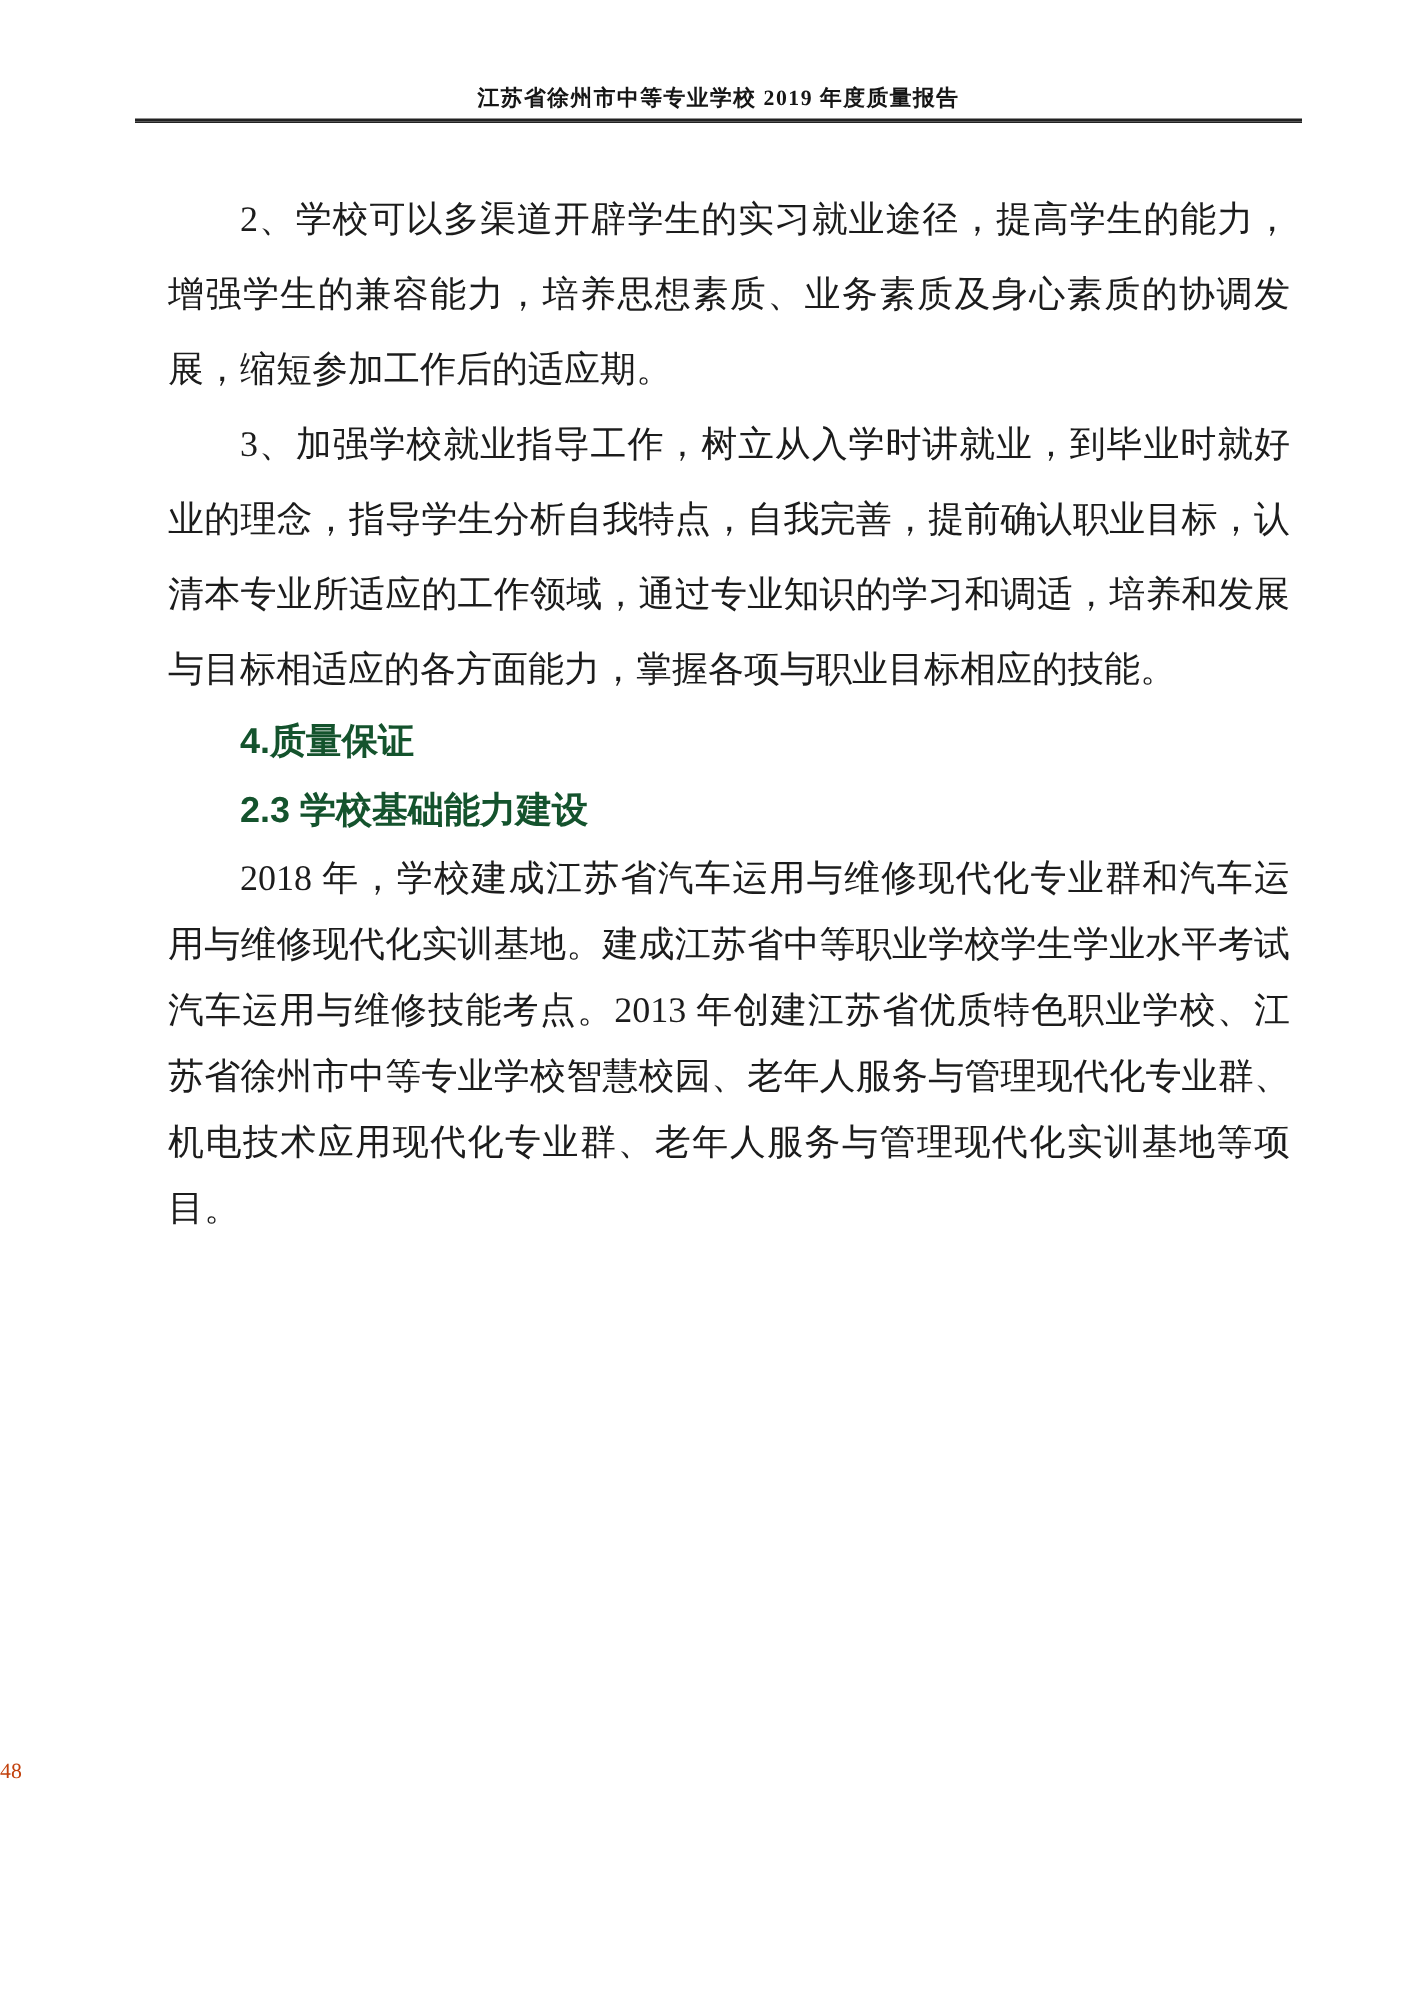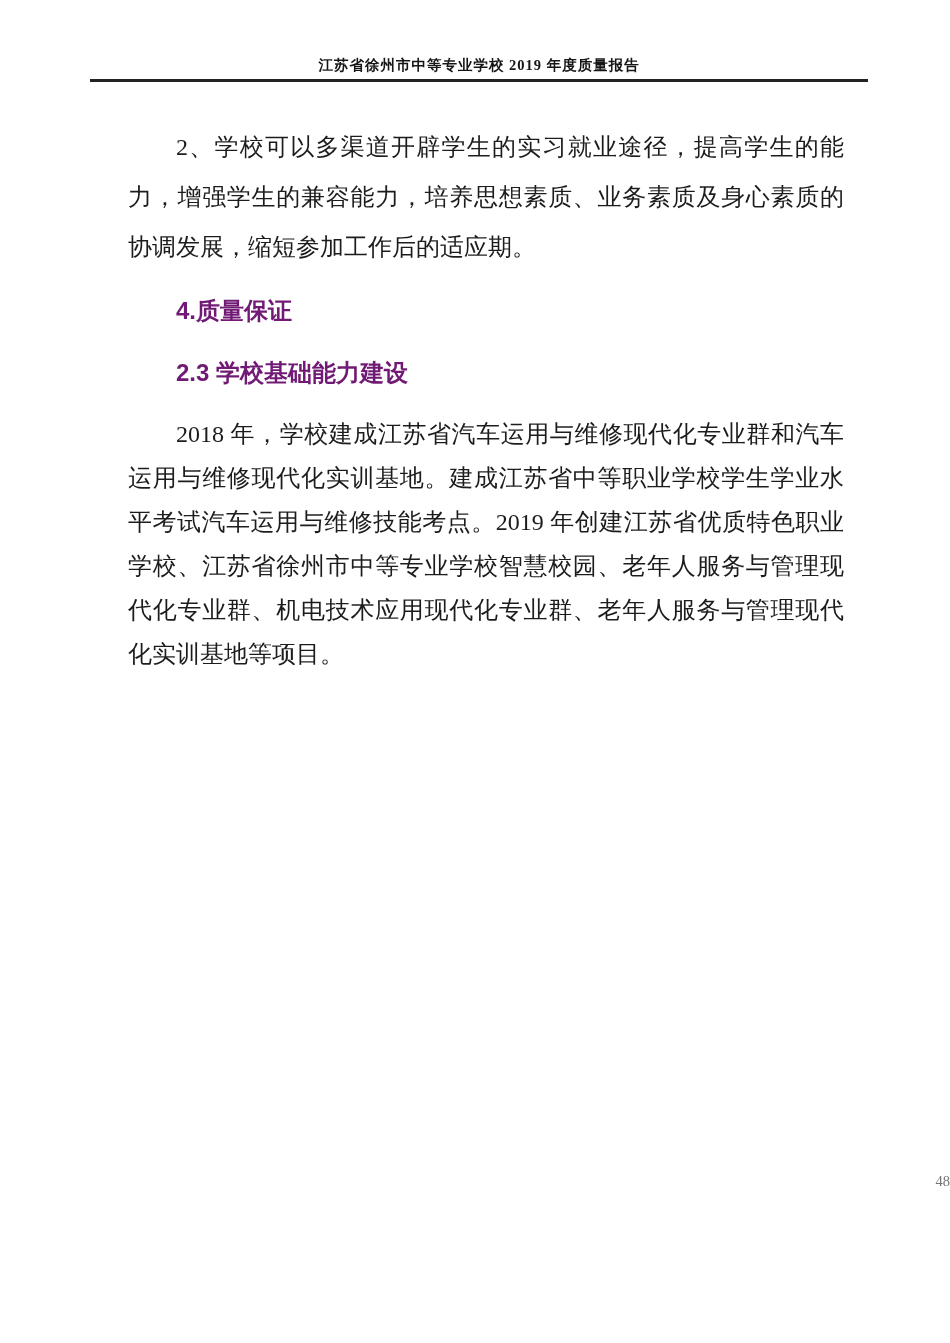--- a/index.html
+++ b/index.html
@@ -36,7 +36,7 @@
     margin: 40px 90px 0 112px;
     text-align: justify;
   }
-  .content p { margin: 16px; }
+  .content p { margin: 0; }
   .sec-a p {
     font-size: 24px;
     line-height: 50px;

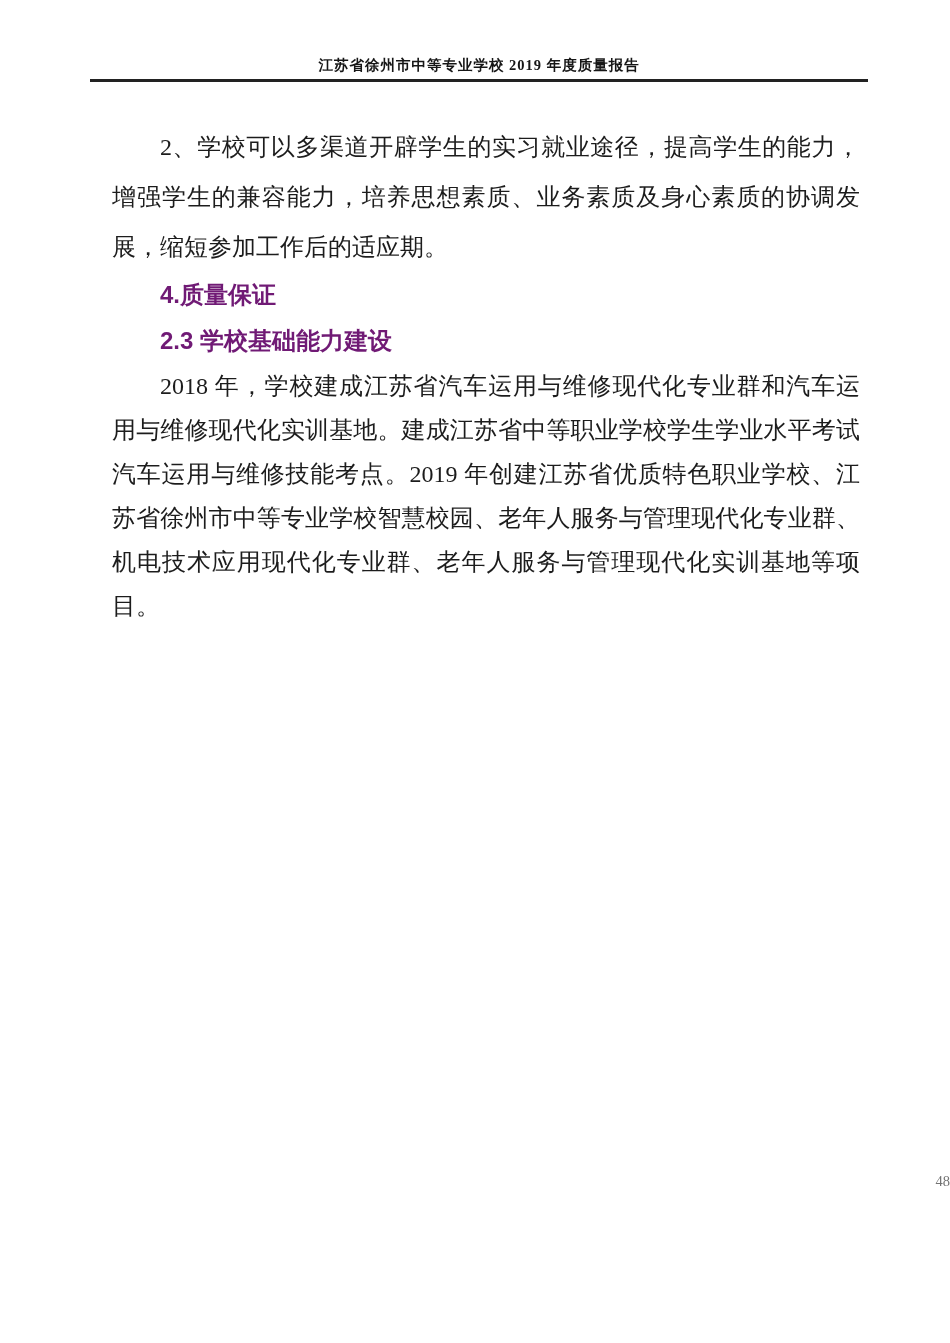--- a/index.html
+++ b/index.html
@@ -81,6 +81,7 @@
 
     <div class="sec-a">
       <p>2、学校可以多渠道开辟学生的实习就业途径，提高学生的能力，增强学生的兼容能力，培养思想素质、业务素质及身心素质的协调发展，缩短参加工作后的适应期。</p>
+      <p>3、加强学校就业指导工作，树立从入学时讲就业，到毕业时就好业的理念，指导学生分析自我特点，自我完善，提前确认职业目标，认清本专业所适应的工作领域，通过专业知识的学习和调适，培养和发展与目标相适应的各方面能力，掌握各项与职业目标相应的技能。</p>
     </div>
 
     <p class="heading">4.质量保证</p>

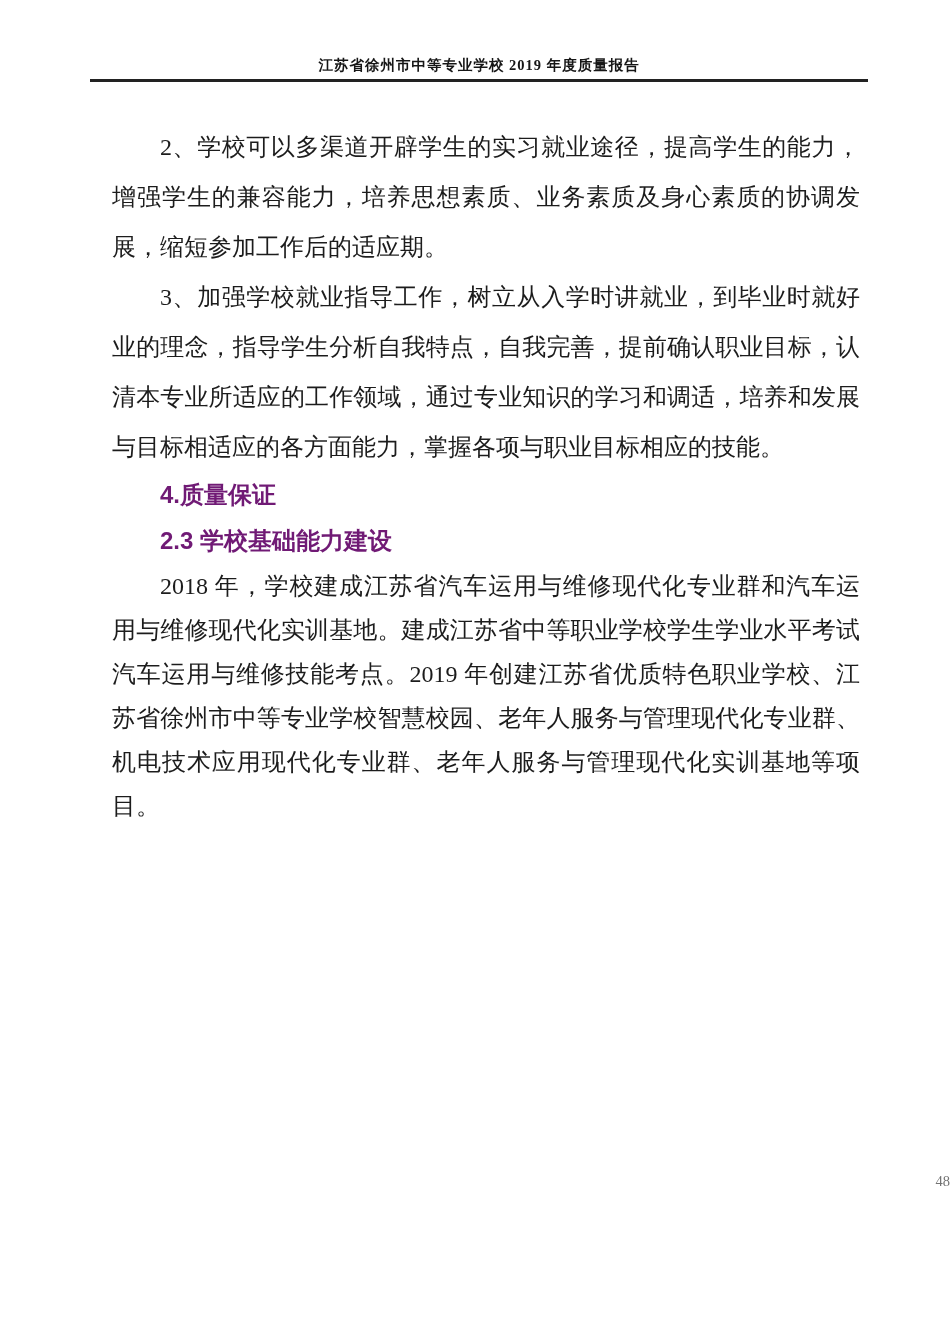--- a/index.html
+++ b/index.html
@@ -49,7 +49,7 @@
     font-weight: bold;
     text-indent: 2em;
     margin: 0;
-    color: #701a75;
+    color: #14532d;
     text-align: left;
   }
   .sec-b p {

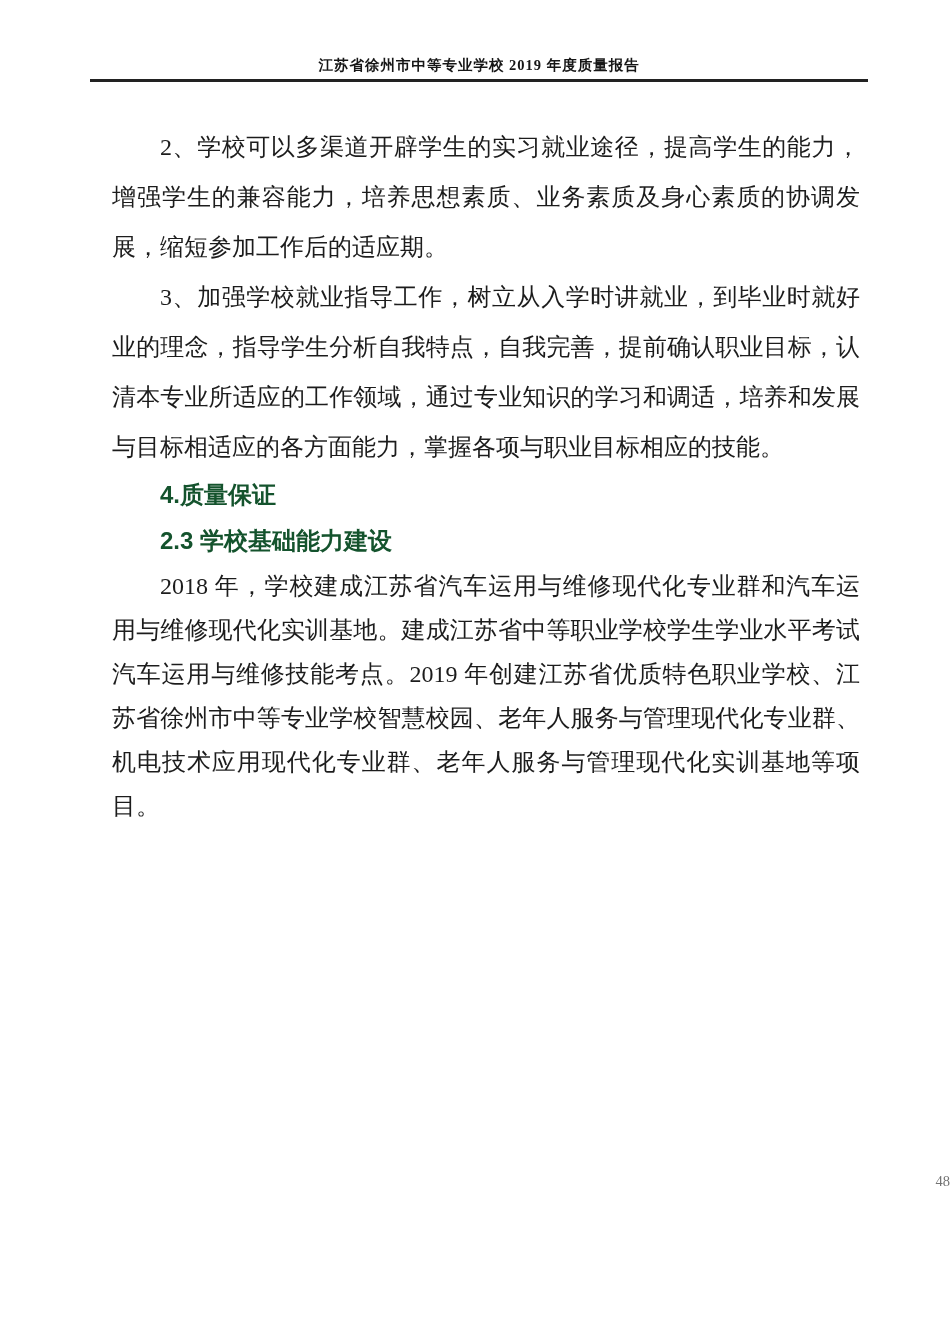--- a/index.html
+++ b/index.html
@@ -89,7 +89,7 @@
     <p class="heading">2.3 学校基础能力建设</p>
 
     <div class="sec-b">
-      <p>2018 年，学校建成江苏省汽车运用与维修现代化专业群和汽车运用与维修现代化实训基地。建成江苏省中等职业学校学生学业水平考试汽车运用与维修技能考点。2019 年创建江苏省优质特色职业学校、江苏省徐州市中等专业学校智慧校园、老年人服务与管理现代化专业群、机电技术应用现代化专业群、老年人服务与管理现代化实训基地等项目。</p>
+      <p>2018 年，学校建成江苏省汽车运用与维修现代化专业群和汽车运用与维修现代化实训基地。建成江苏省中等职业学校学生学业水平考试汽车运用与维修技能考点。2013 年创建江苏省优质特色职业学校、江苏省徐州市中等专业学校智慧校园、老年人服务与管理现代化专业群、机电技术应用现代化专业群、老年人服务与管理现代化实训基地等项目。</p>
     </div>
 
   </div>

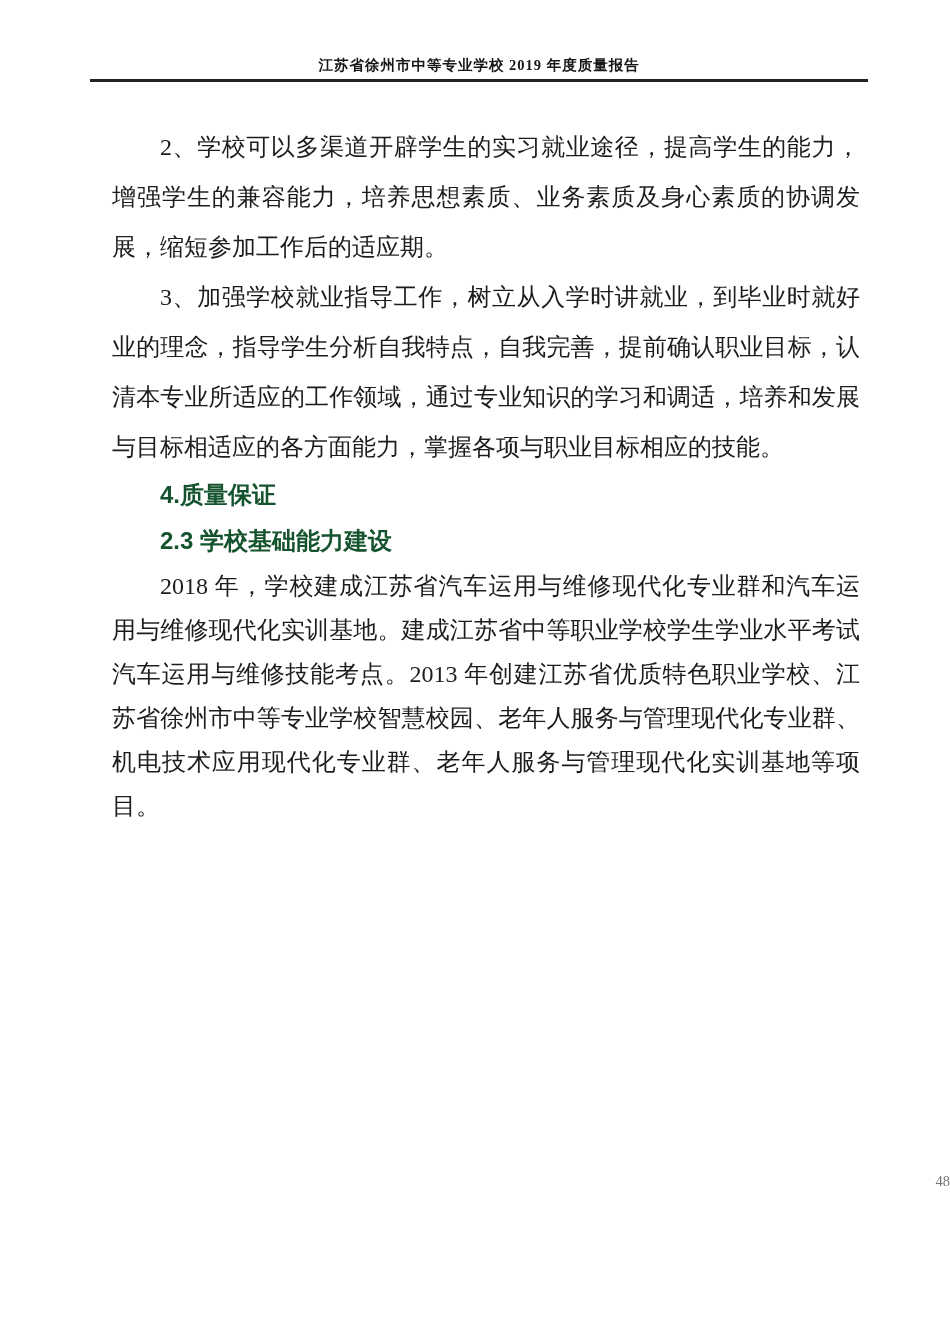--- a/index.html
+++ b/index.html
@@ -62,9 +62,9 @@
     left: 0;
     right: 0;
     bottom: 108px;
-    text-align: right;
+    text-align: left;
     font-size: 14.5px;
-    color: #737373;
+    color: #c2410c;
   }
 </style>
 </head>

